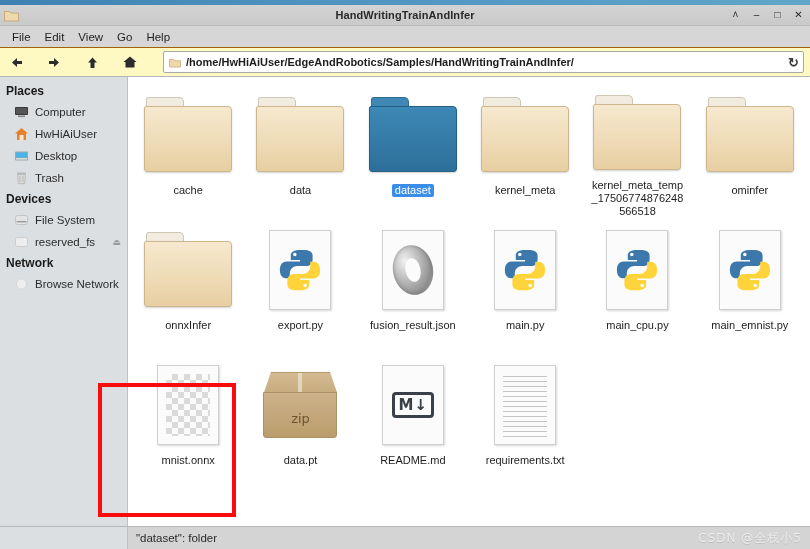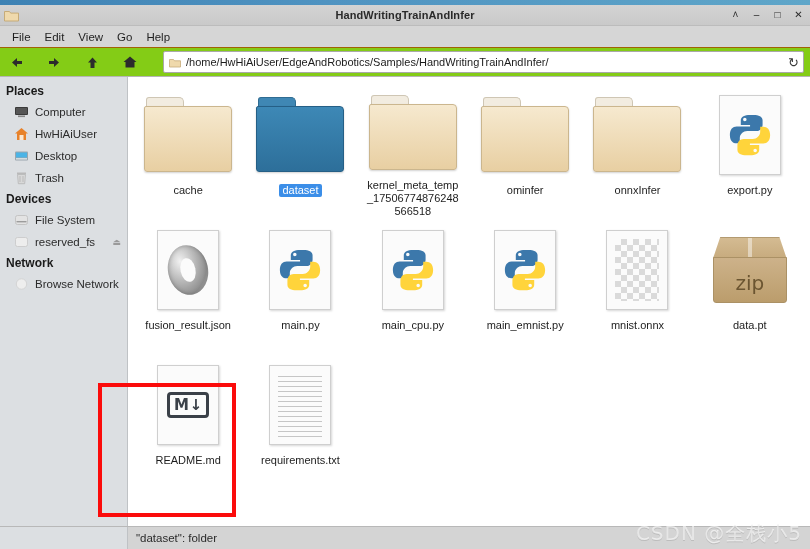--- a/index.html
+++ b/index.html
@@ -97,12 +97,13 @@
   .toolbar {
     flex: 0 0 auto;
     height: 28px;
-    background: #84cc16;
+    background: #fef9c3;
     display: flex;
     align-items: center;
     padding: 0 6px;
     gap: 18px;
     border-bottom: 1px solid #b5b5b5;
+    font-weight: bold;
   }
   .nav-btn {
     width: 20px; height: 20px;

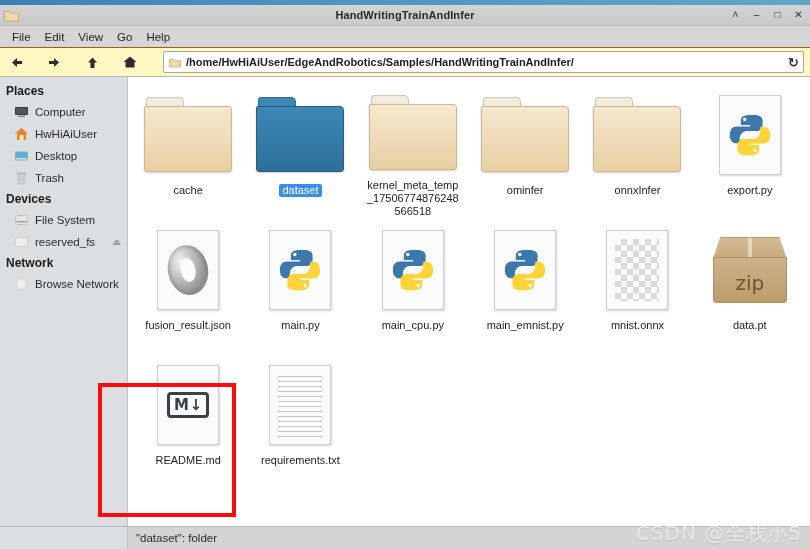--- a/index.html
+++ b/index.html
@@ -600,6 +600,15 @@
           <div class="cell-label">cache</div>
         </div>
 
+        <div class="cell">
+          <div class="icon-wrap">
+            <div class="folder">
+                <div class="tab"></div>
+                <div class="body"></div>
+              </div>
+          </div>
+          <div class="cell-label">data</div>
+        </div>
 
         <div class="cell">
           <div class="icon-wrap">

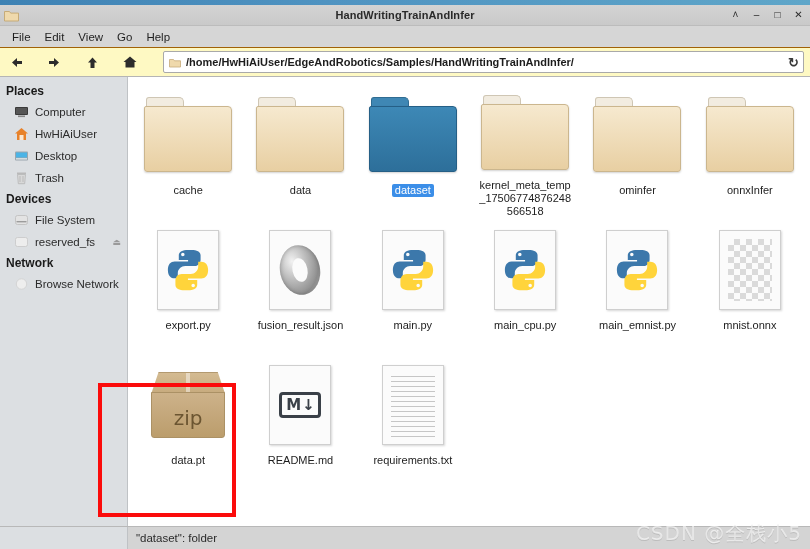--- a/index.html
+++ b/index.html
@@ -620,6 +620,15 @@
           <div class="cell-label selected">dataset</div>
         </div>
 
+        <div class="cell">
+          <div class="icon-wrap">
+            <div class="folder">
+                <div class="tab"></div>
+                <div class="body"></div>
+              </div>
+          </div>
+          <div class="cell-label">kernel_meta</div>
+        </div>
 
         <div class="cell">
           <div class="icon-wrap">

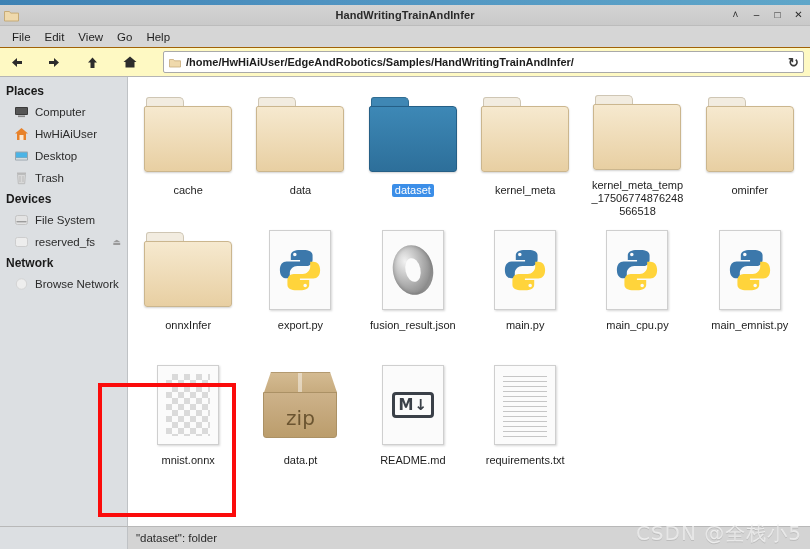--- a/index.html
+++ b/index.html
@@ -352,7 +352,7 @@
     background: rgba(255,255,255,0.45);
   }
   .zip-text {
-    font-size: 20px;
+    font-size: 13px;
     color: #6b5531;
     font-family: "DejaVu Sans", sans-serif;
     margin-top: 6px;

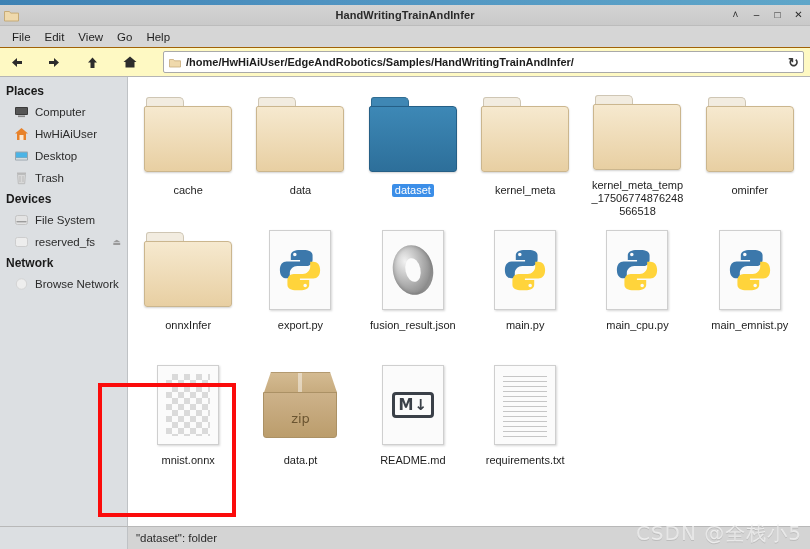--- a/index.html
+++ b/index.html
@@ -433,7 +433,7 @@
     position: absolute;
     right: 8px;
     bottom: 2px;
-    font-size: 20px;
+    font-size: 12px;
     color: rgba(255,255,255,0.62);
     font-family: "DejaVu Sans", sans-serif;
     letter-spacing: 1px;

